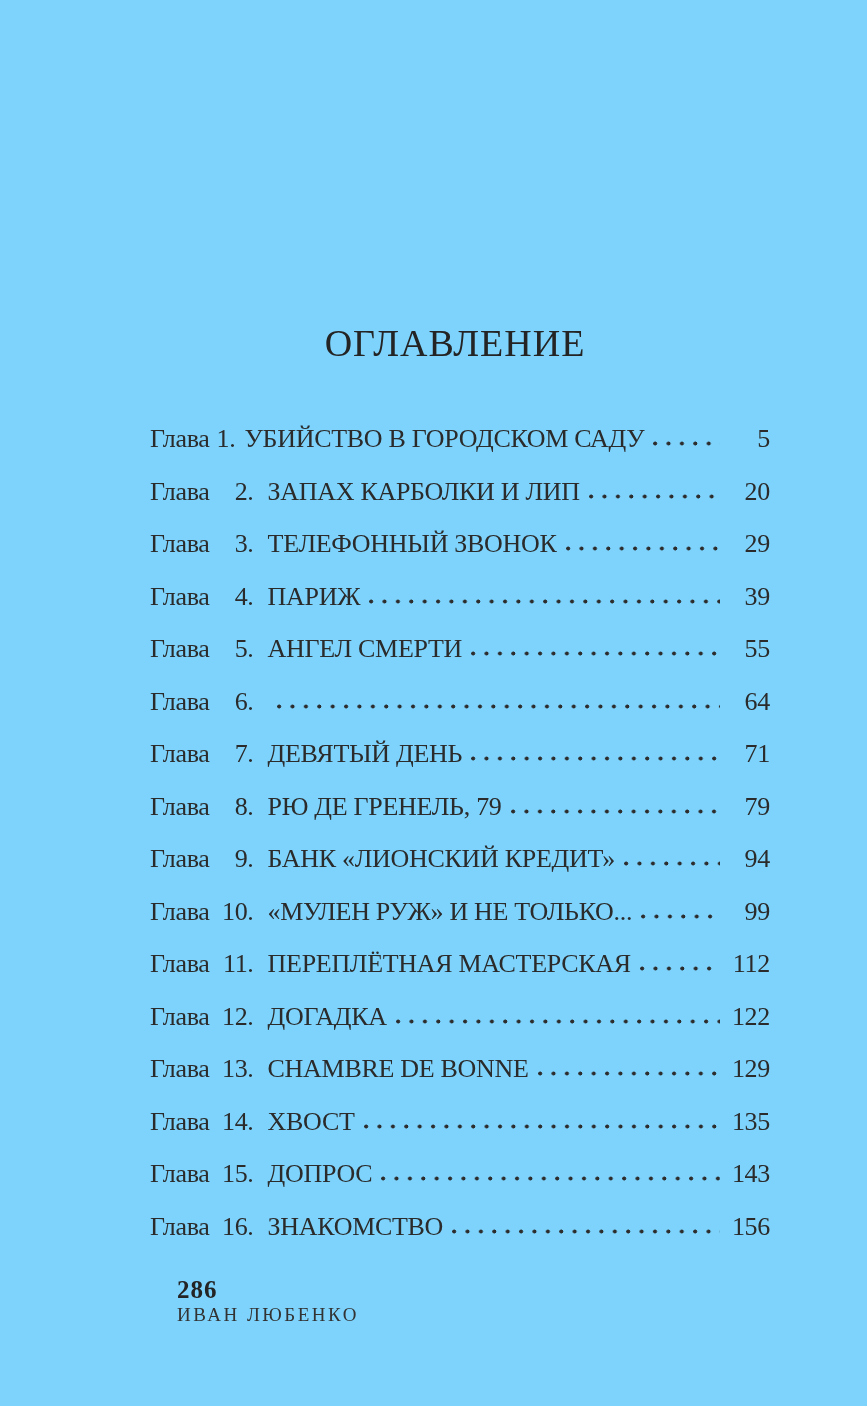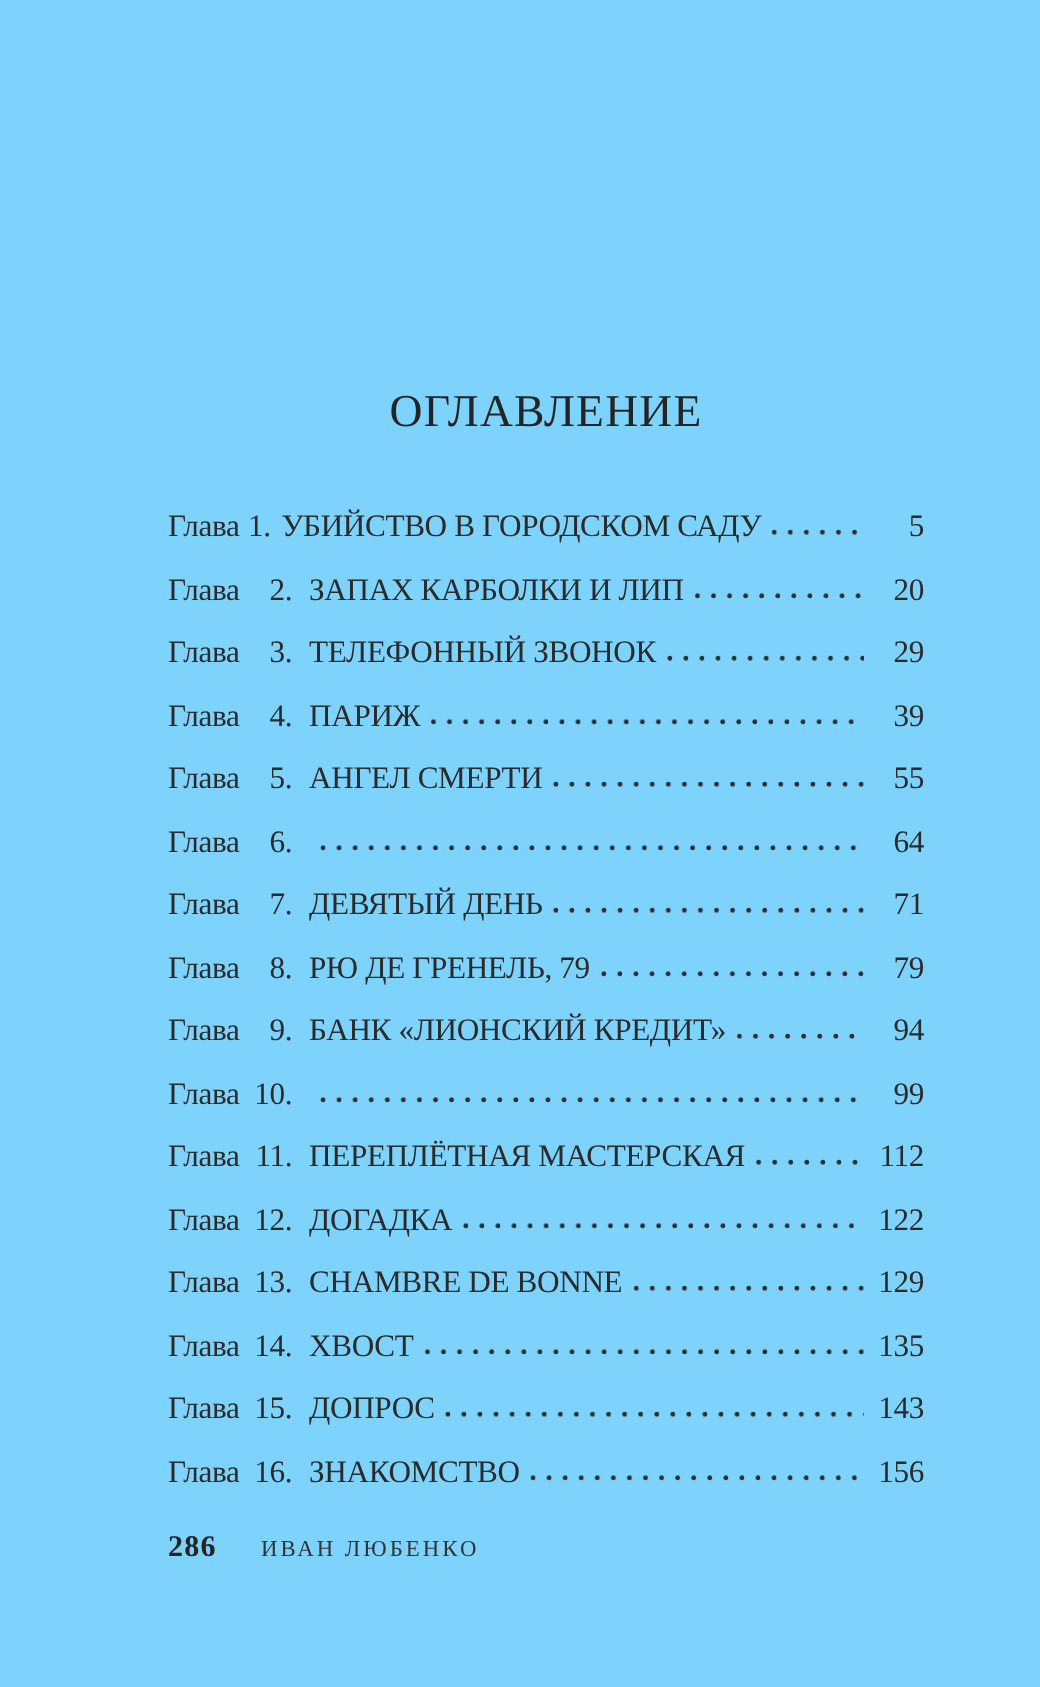--- a/index.html
+++ b/index.html
@@ -41,6 +41,7 @@
     font-size: 26px;
     letter-spacing: -0.3px;
     white-space: nowrap;
+    margin-left: 10px;
   }
   .chapter-label { flex: none; }
   .chapter-num {

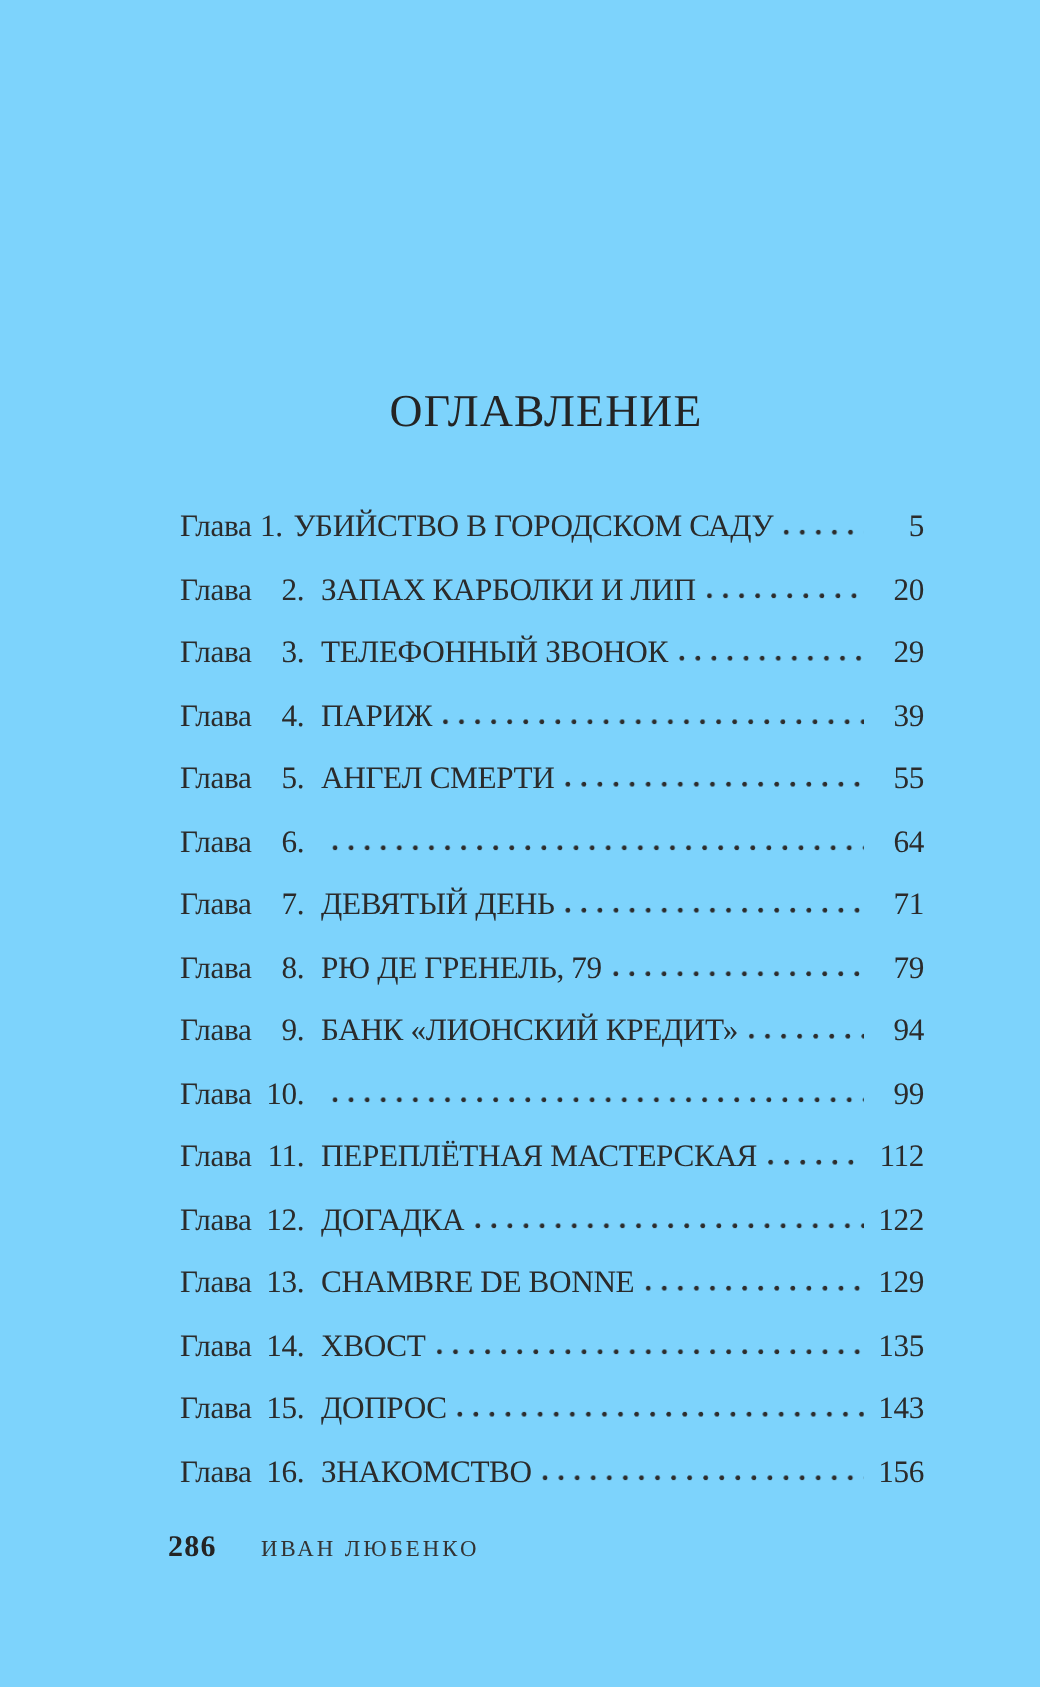--- a/index.html
+++ b/index.html
@@ -174,6 +174,7 @@
     <div class="toc-row">
       <span class="chapter-label">Глава</span>
       <span class="chapter-num">10.</span>
+      <span class="chapter-title">«МУЛЕН РУЖ» И НЕ ТОЛЬКО...</span>
       <span class="dot-leader"></span>
       <span class="page-num">99</span>
     </div>

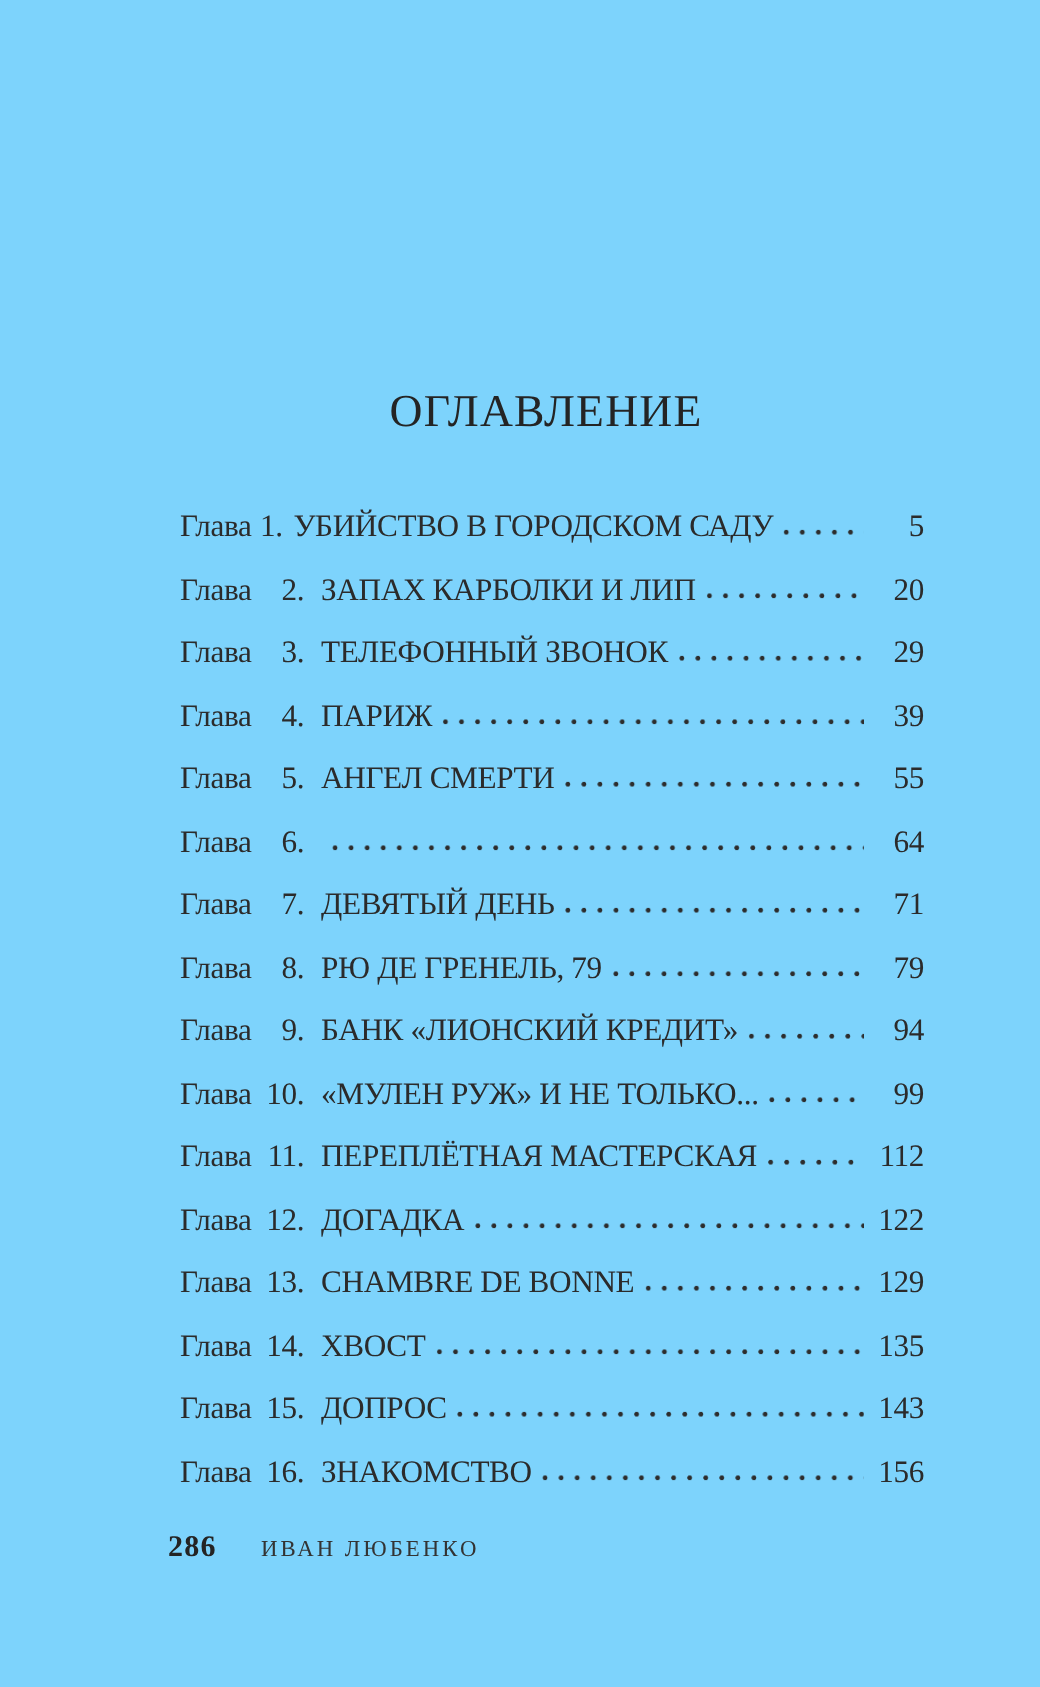--- a/index.html
+++ b/index.html
@@ -78,6 +78,7 @@
     width: 630px;
     display: flex;
     align-items: baseline;
+    flex-direction: column;
   }
   .folio {
     font-weight: bold;

